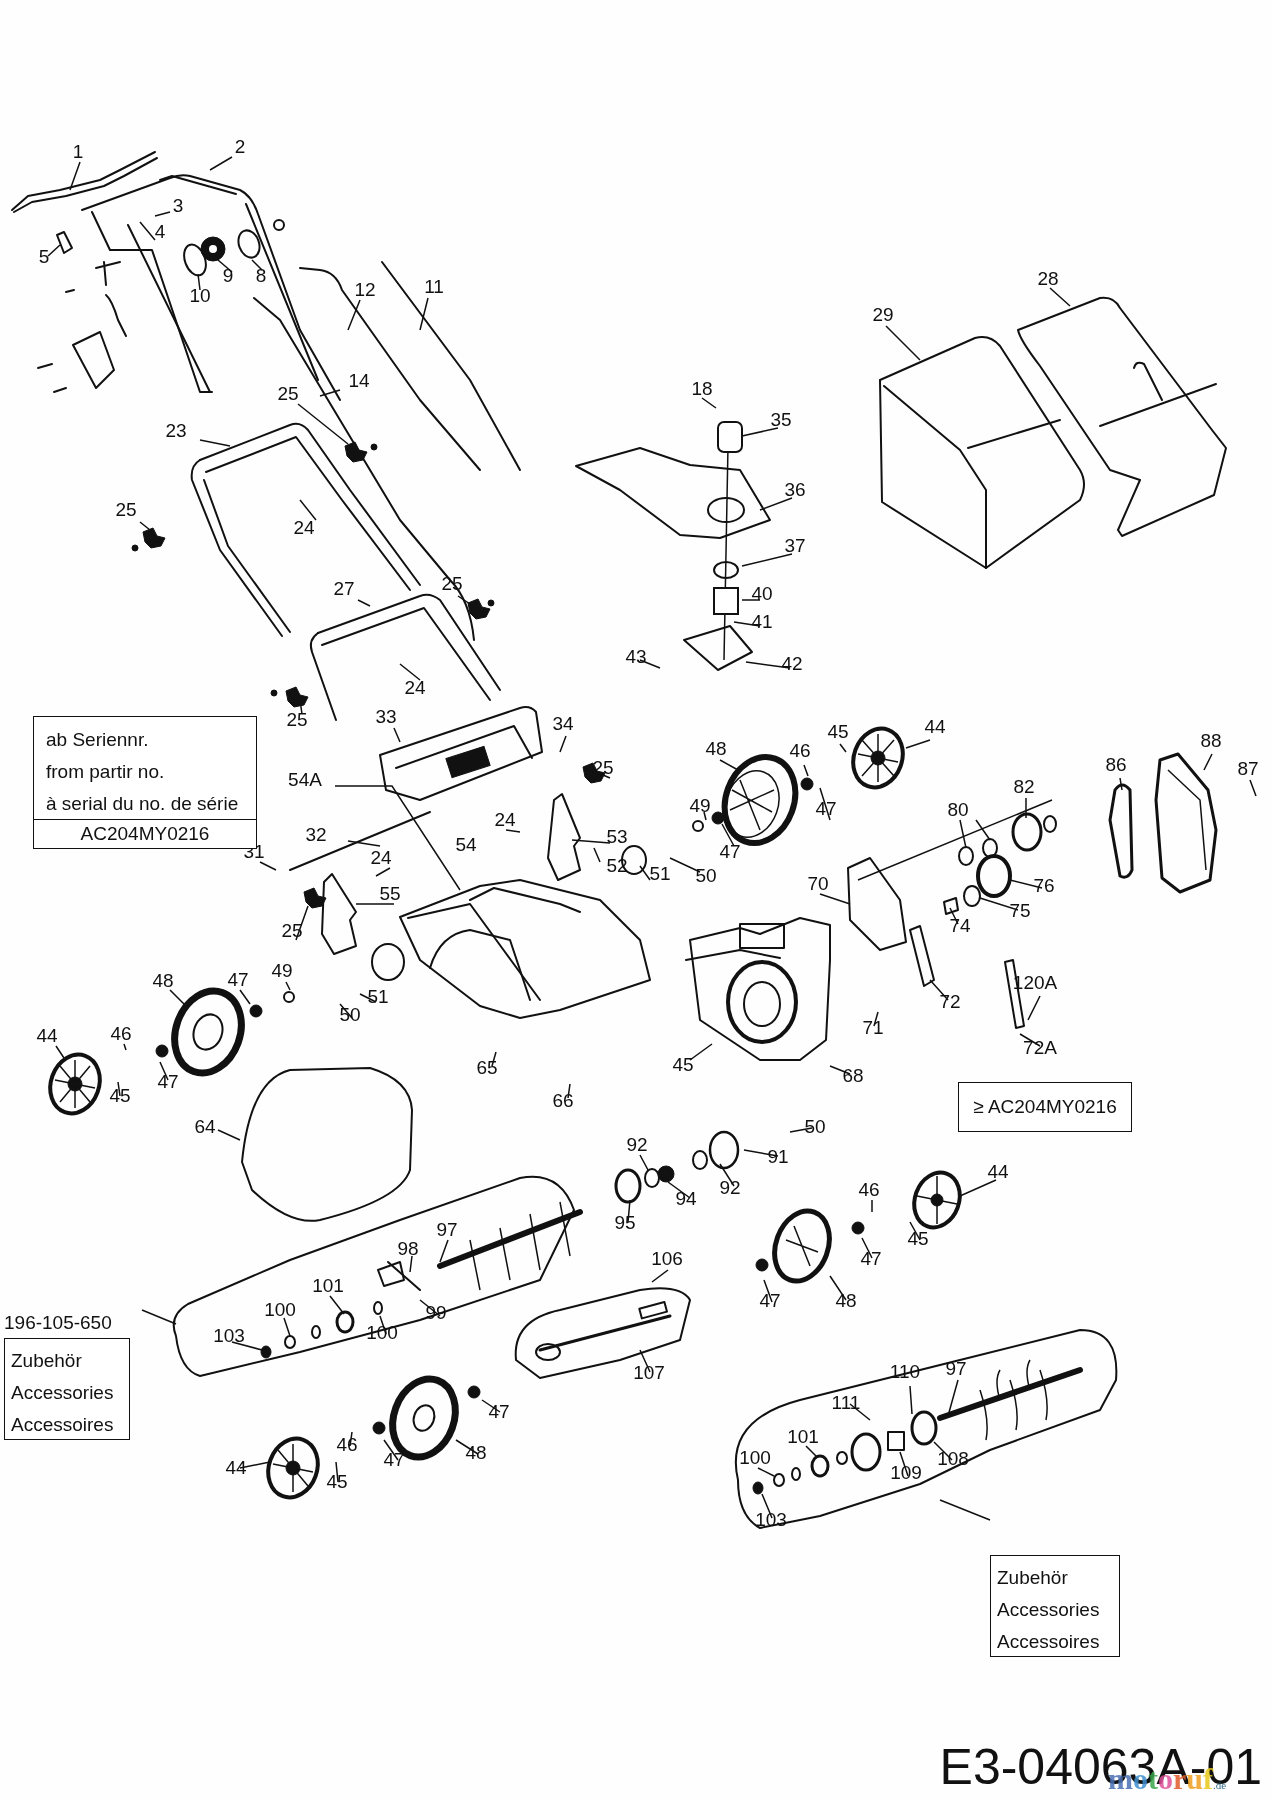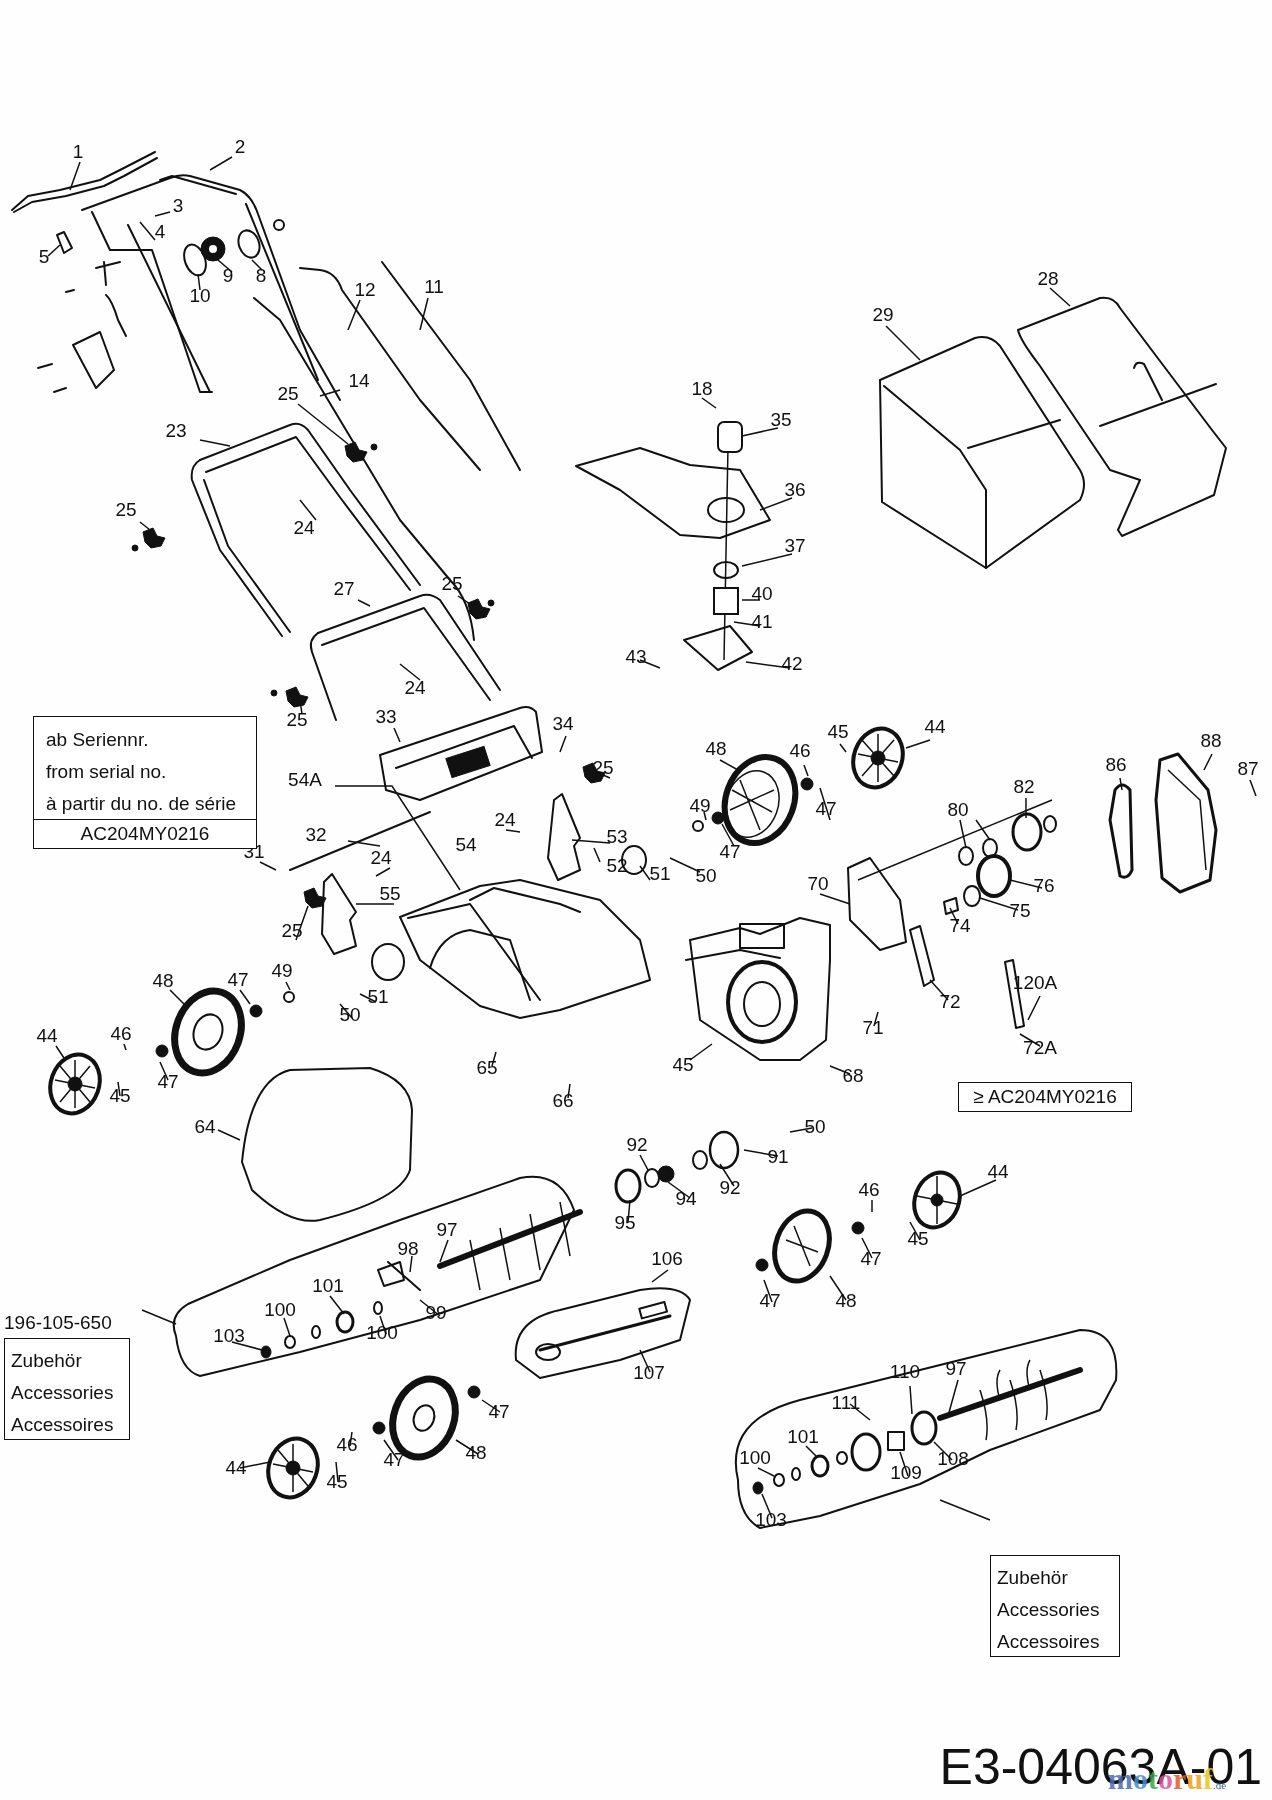--- a/index.html
+++ b/index.html
@@ -393,7 +393,7 @@
 <div class="box" id="serial-box">
   <div class="top">
     <div class="row">ab Seriennr.</div>
-    <div class="row">from serial no.</div>
+    <div class="row">from partir no.</div>
     <div class="row">à partir du no. de série</div>
   </div>
   <div class="sep">AC204MY0216</div>

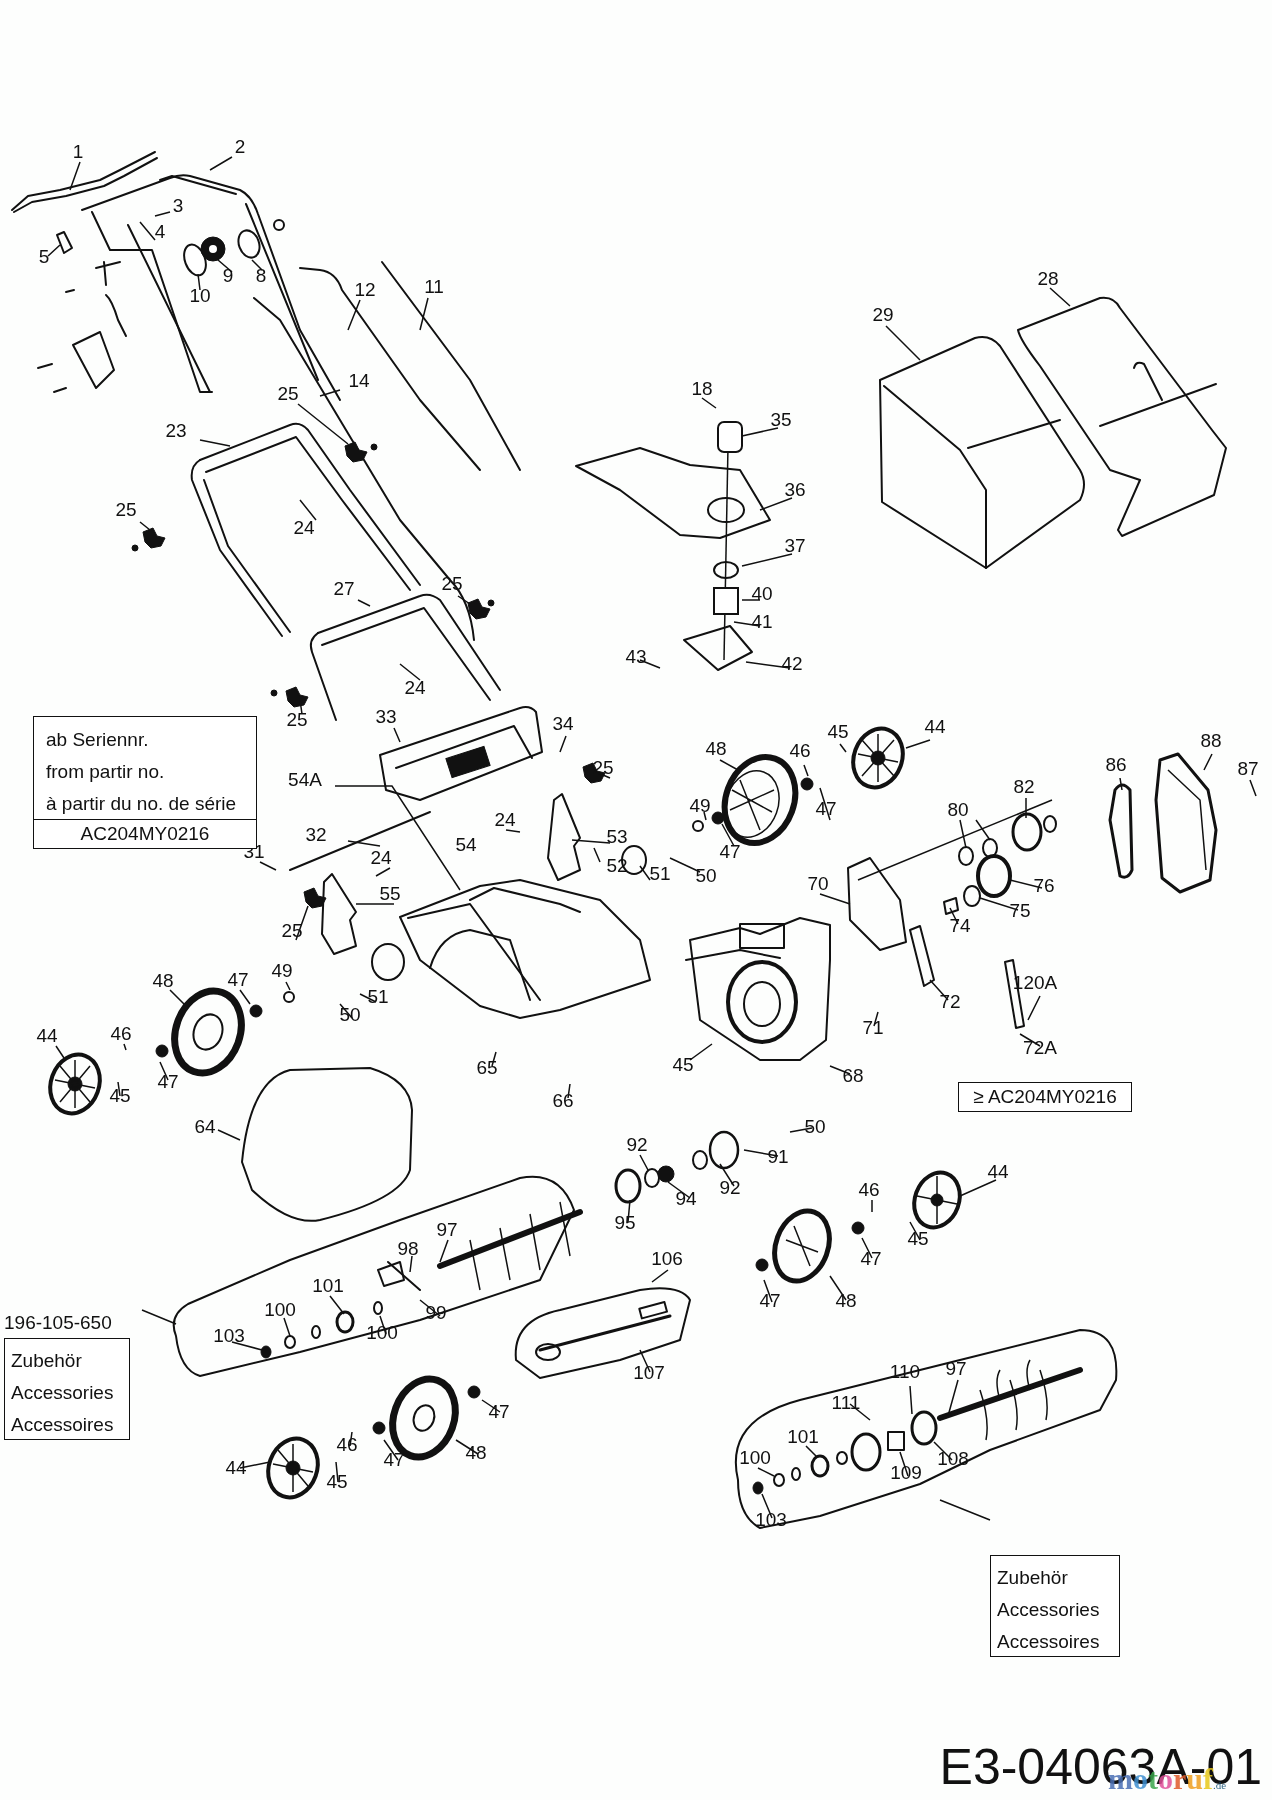--- a/index.html
+++ b/index.html
@@ -394,7 +394,7 @@
   <div class="top">
     <div class="row">ab Seriennr.</div>
     <div class="row">from partir no.</div>
-    <div class="row">à partir du no. de série</div>
+    <div class="row">à serial du no. de série</div>
   </div>
   <div class="sep">AC204MY0216</div>
 </div>

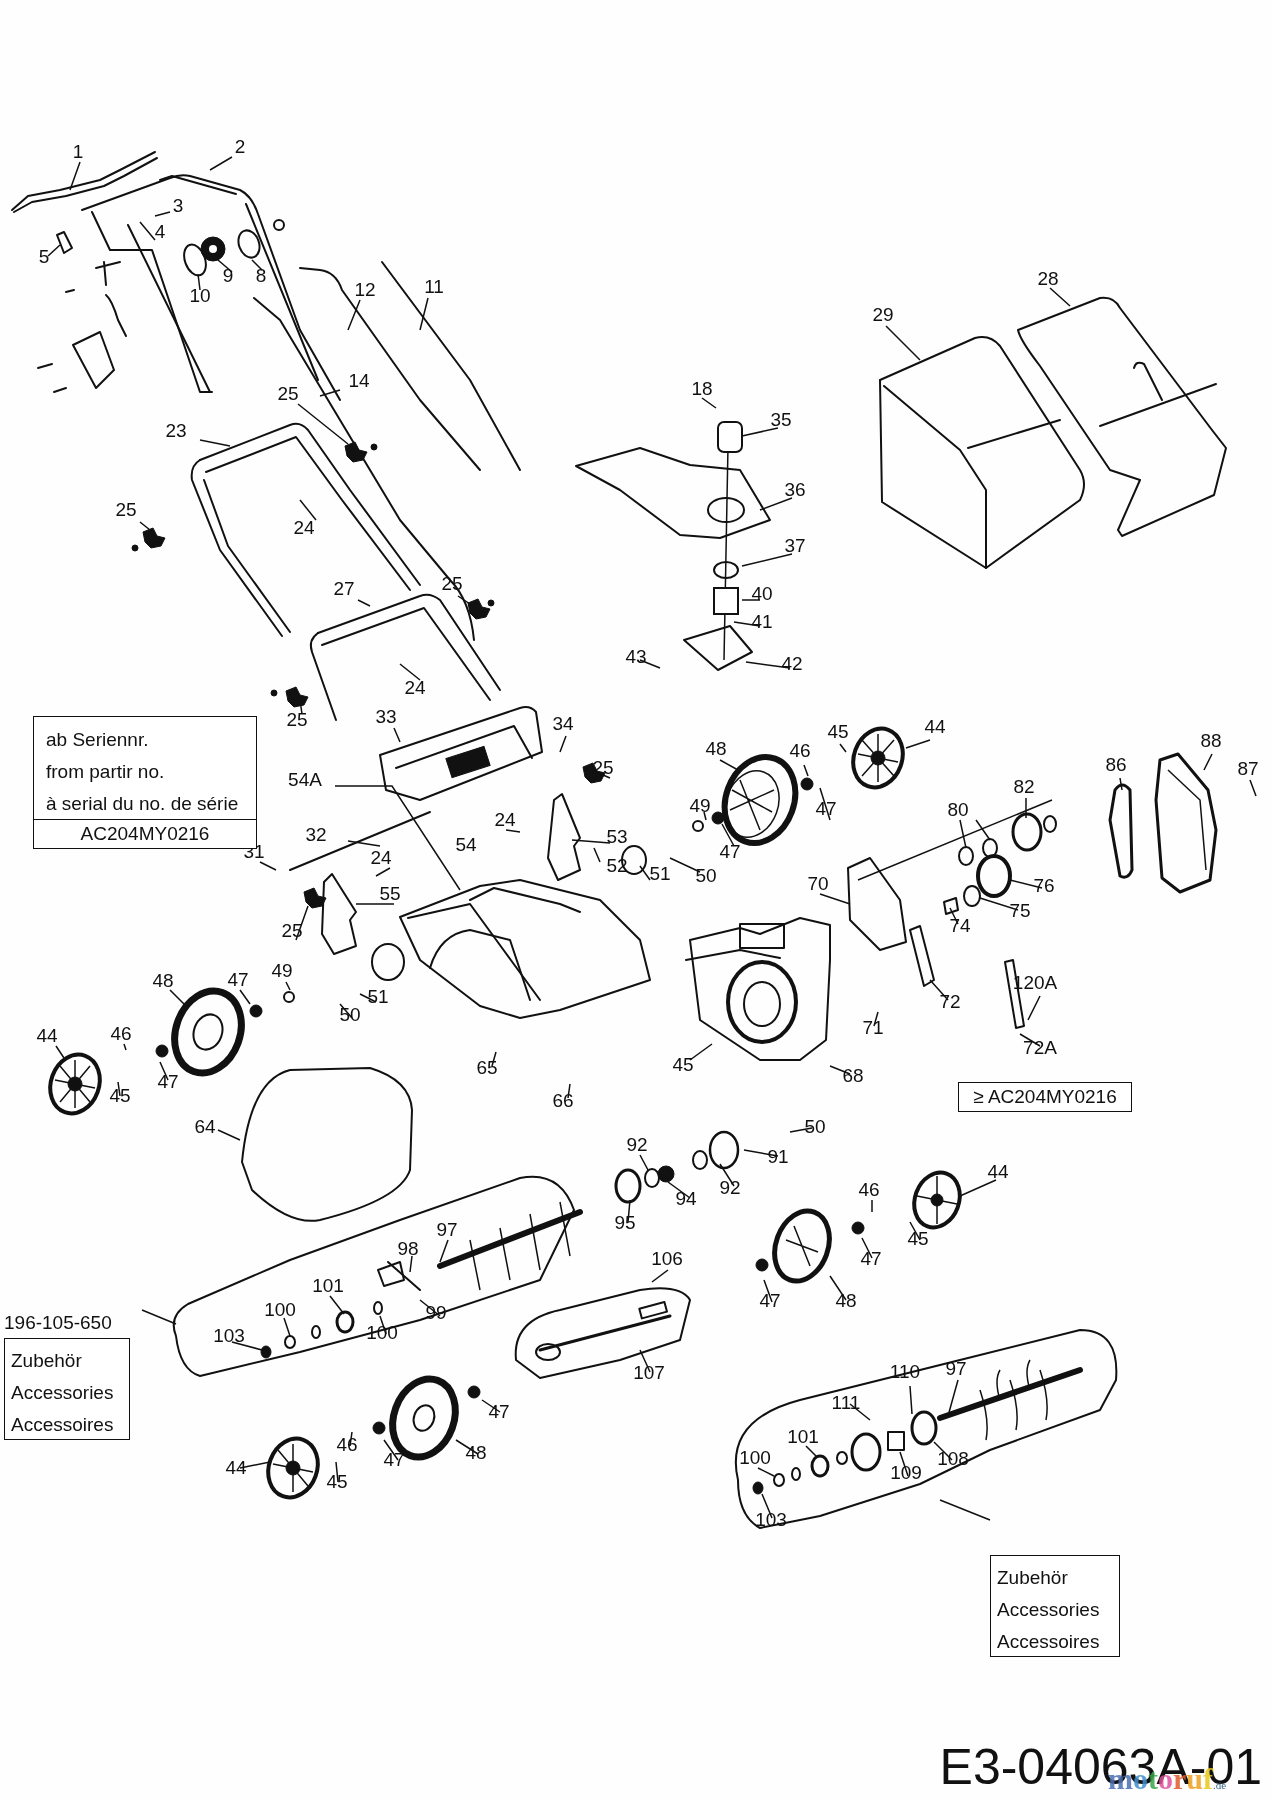--- a/index.html
+++ b/index.html
@@ -16,7 +16,7 @@
   #serial-box{left:33px;top:716px;width:222px;}
   #serial-box .sep{border-top:1.5px solid #111;text-align:center;padding:2px 0;}
   #serial-box .top{padding:3px 6px 3px 6px;}
-  #ge-box{left:958px;top:1082px;width:172px;text-align:center;padding:2px 0;}
+  #ge-box{left:958px;top:1082px;width:172px;text-align:center;padding:12px 0;}
   #acc-left-code{position:absolute;left:4px;top:1312px;font-size:19px;}
   #acc-left{left:4px;top:1338px;width:124px;padding:2px 0;}
   #acc-right-code{position:absolute;left:992px;top:1573px;font-size:19px;}

